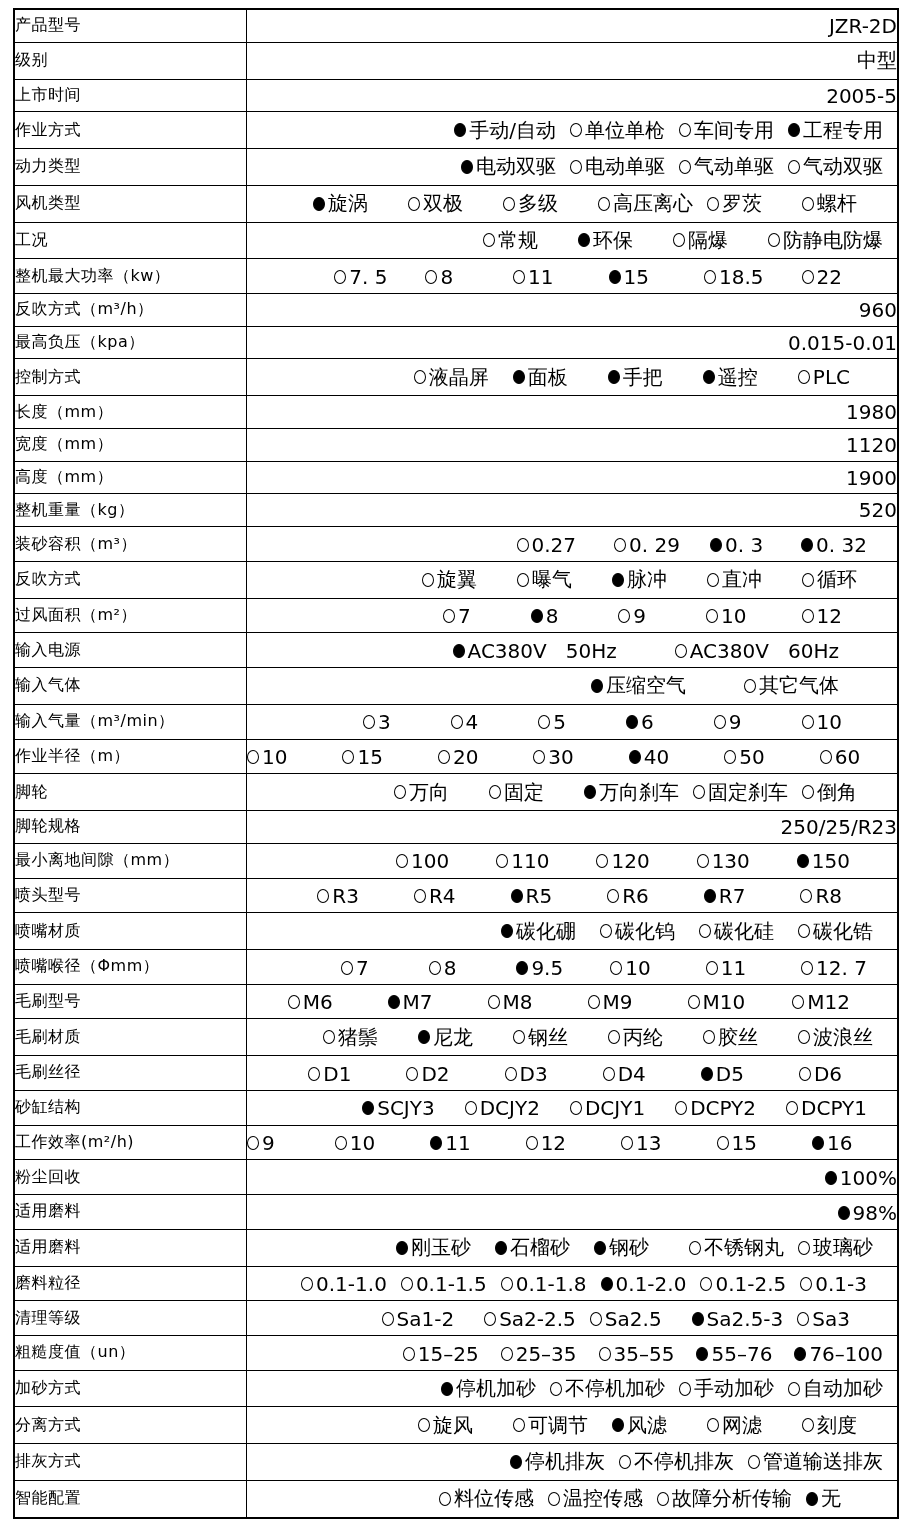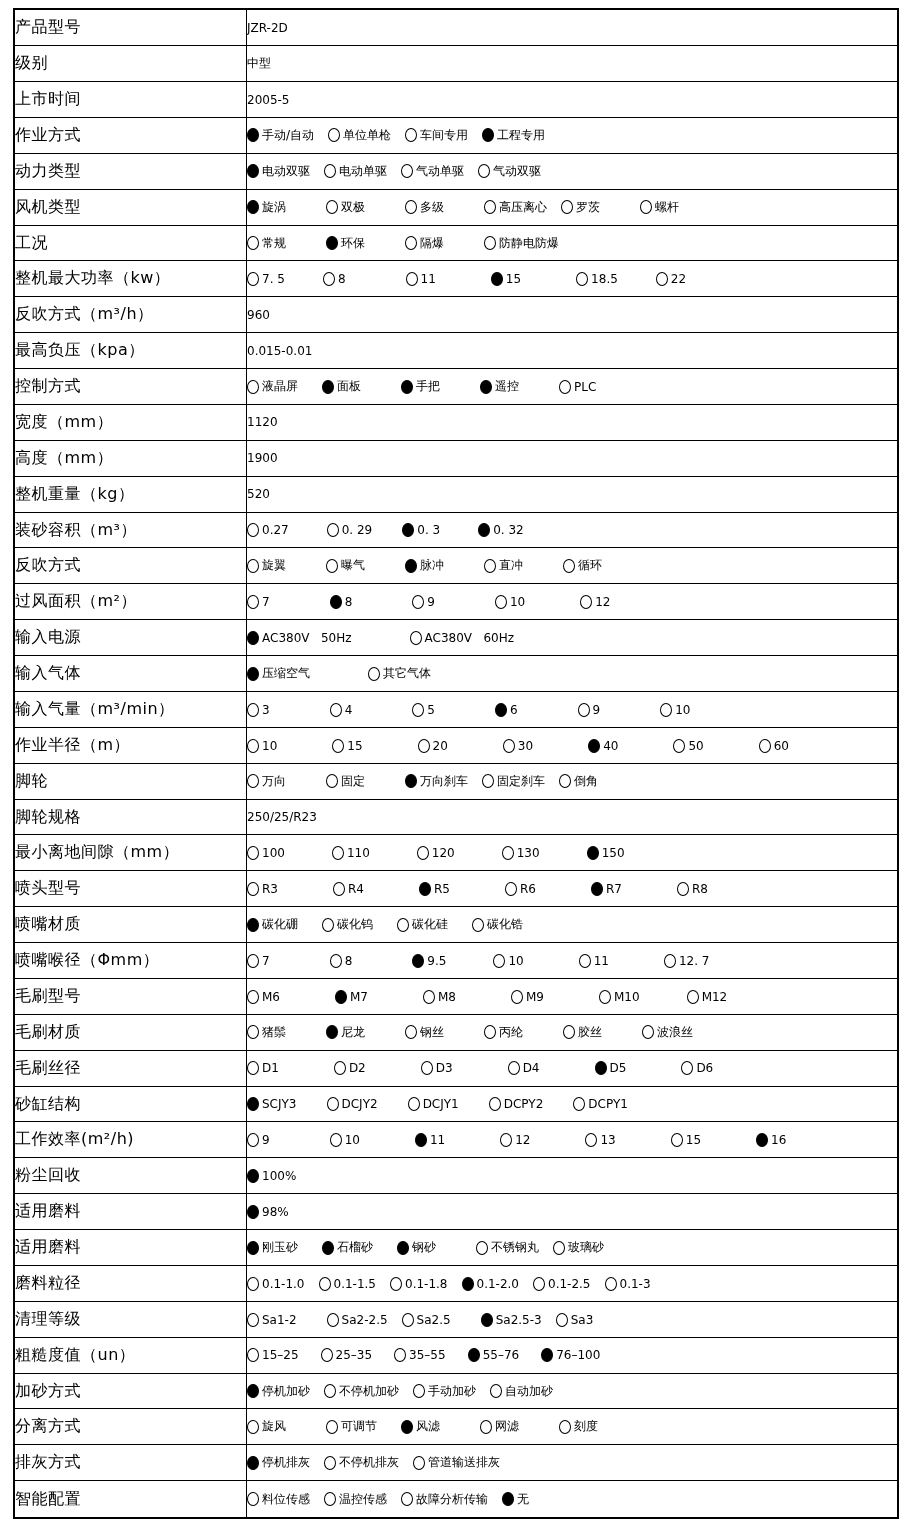--- a/index.html
+++ b/index.html
@@ -42,8 +42,9 @@
   }
   td.value-cell {
     padding-left: 11px;
-    font-size: 12px;
+    font-size: 20px;
     white-space: nowrap;
+    text-align: right;
   }
   .value-text {
     white-space: pre;

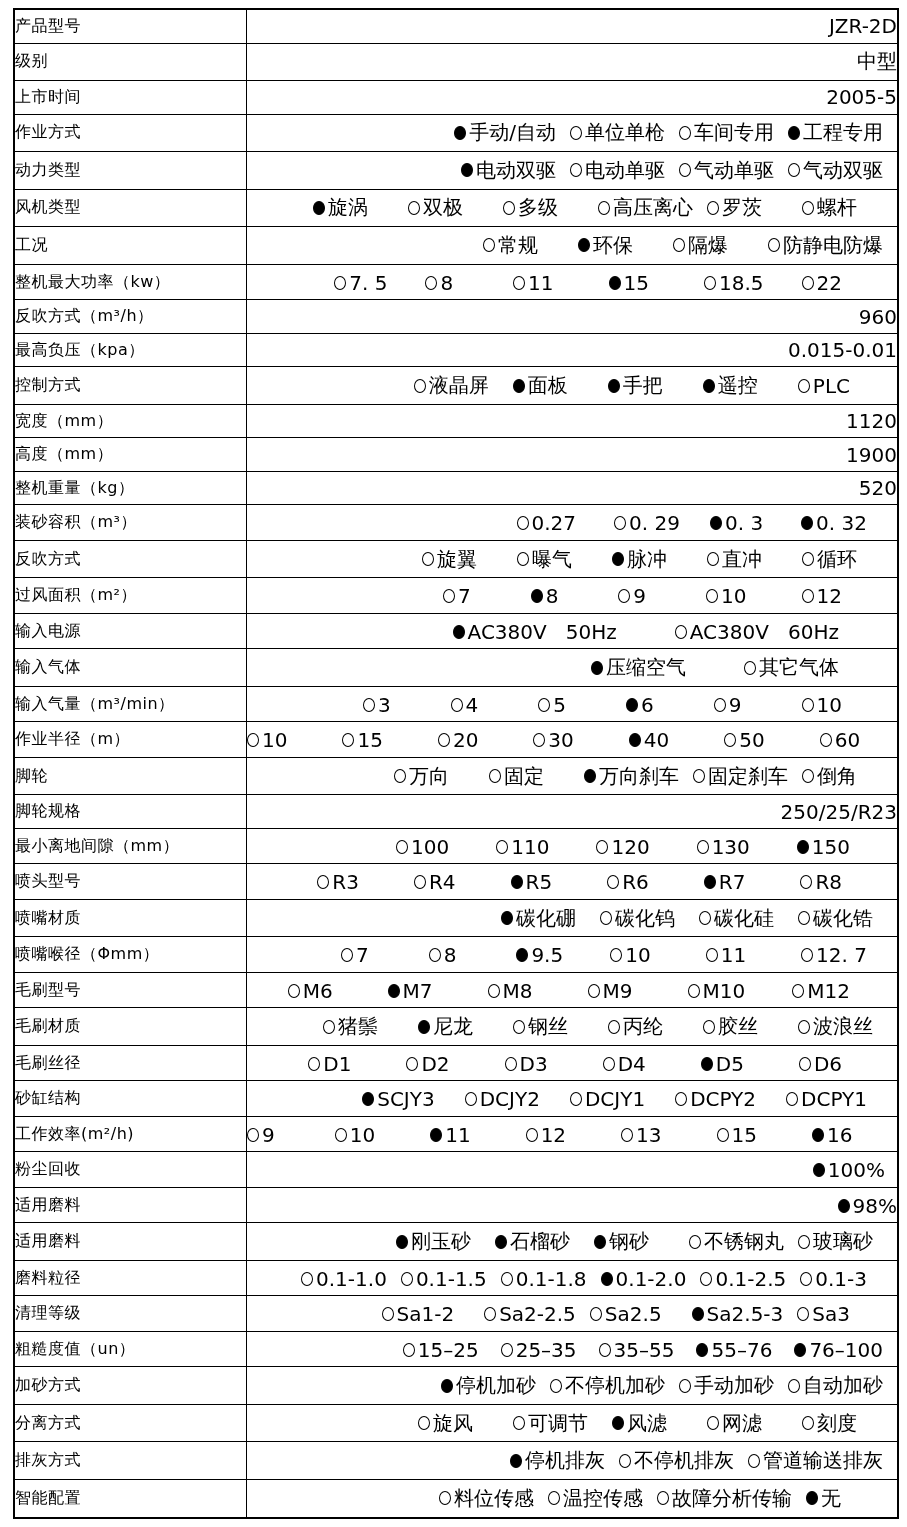--- a/index.html
+++ b/index.html
@@ -124,6 +124,10 @@
           <td class="value-cell"><span class="option" style="margin-right: 24px;"><span class="dot"></span><span class="option-label">液晶屏</span></span><span class="option" style="margin-right: 40px;"><span class="dot filled"></span><span class="option-label">面板</span></span><span class="option" style="margin-right: 40px;"><span class="dot filled"></span><span class="option-label">手把</span></span><span class="option" style="margin-right: 40px;"><span class="dot filled"></span><span class="option-label">遥控</span></span><span class="option" style="margin-right: 47px;"><span class="dot"></span><span class="option-label">PLC</span></span></td>
         </tr>
         <tr>
+          <td class="label-cell">长度（mm）</td>
+          <td class="value-cell"><span class="value-text">1980</span></td>
+        </tr>
+        <tr>
           <td class="label-cell">宽度（mm）</td>
           <td class="value-cell"><span class="value-text">1120</span></td>
         </tr>

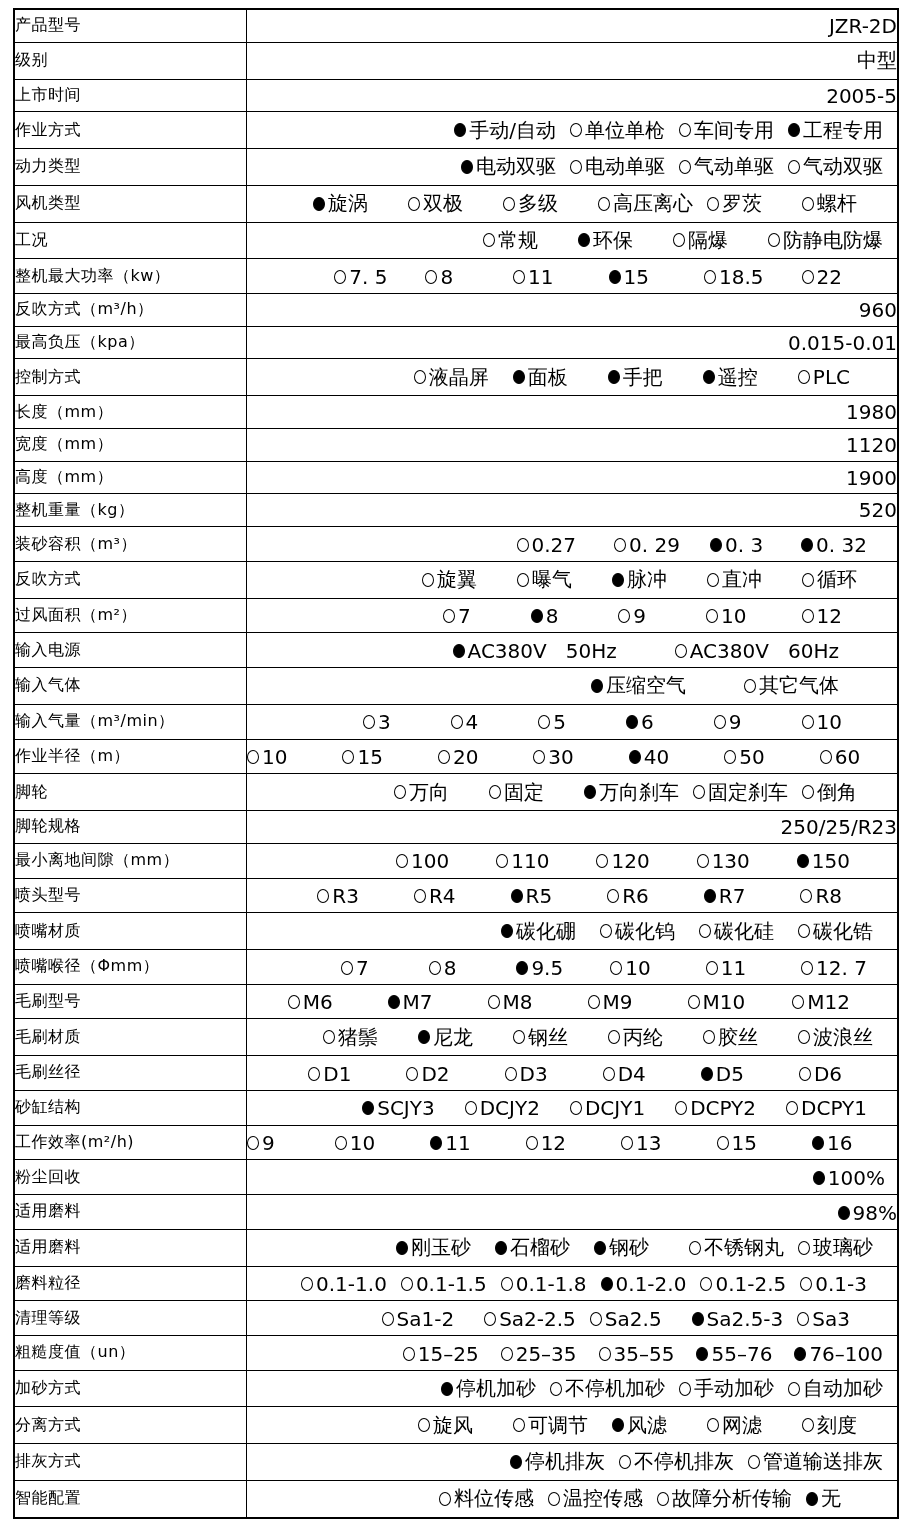--- a/index.html
+++ b/index.html
@@ -213,7 +213,7 @@
         </tr>
         <tr>
           <td class="label-cell">粉尘回收</td>
-          <td class="value-cell"><span class="option" style="margin-right: 12px;"><span class="dot filled"></span><span class="option-label">100%</span></span></td>
+          <td class="value-cell"><span class="option" style="margin-right: 0px;"><span class="dot filled"></span><span class="option-label">100%</span></span></td>
         </tr>
         <tr>
           <td class="label-cell">适用磨料</td>

